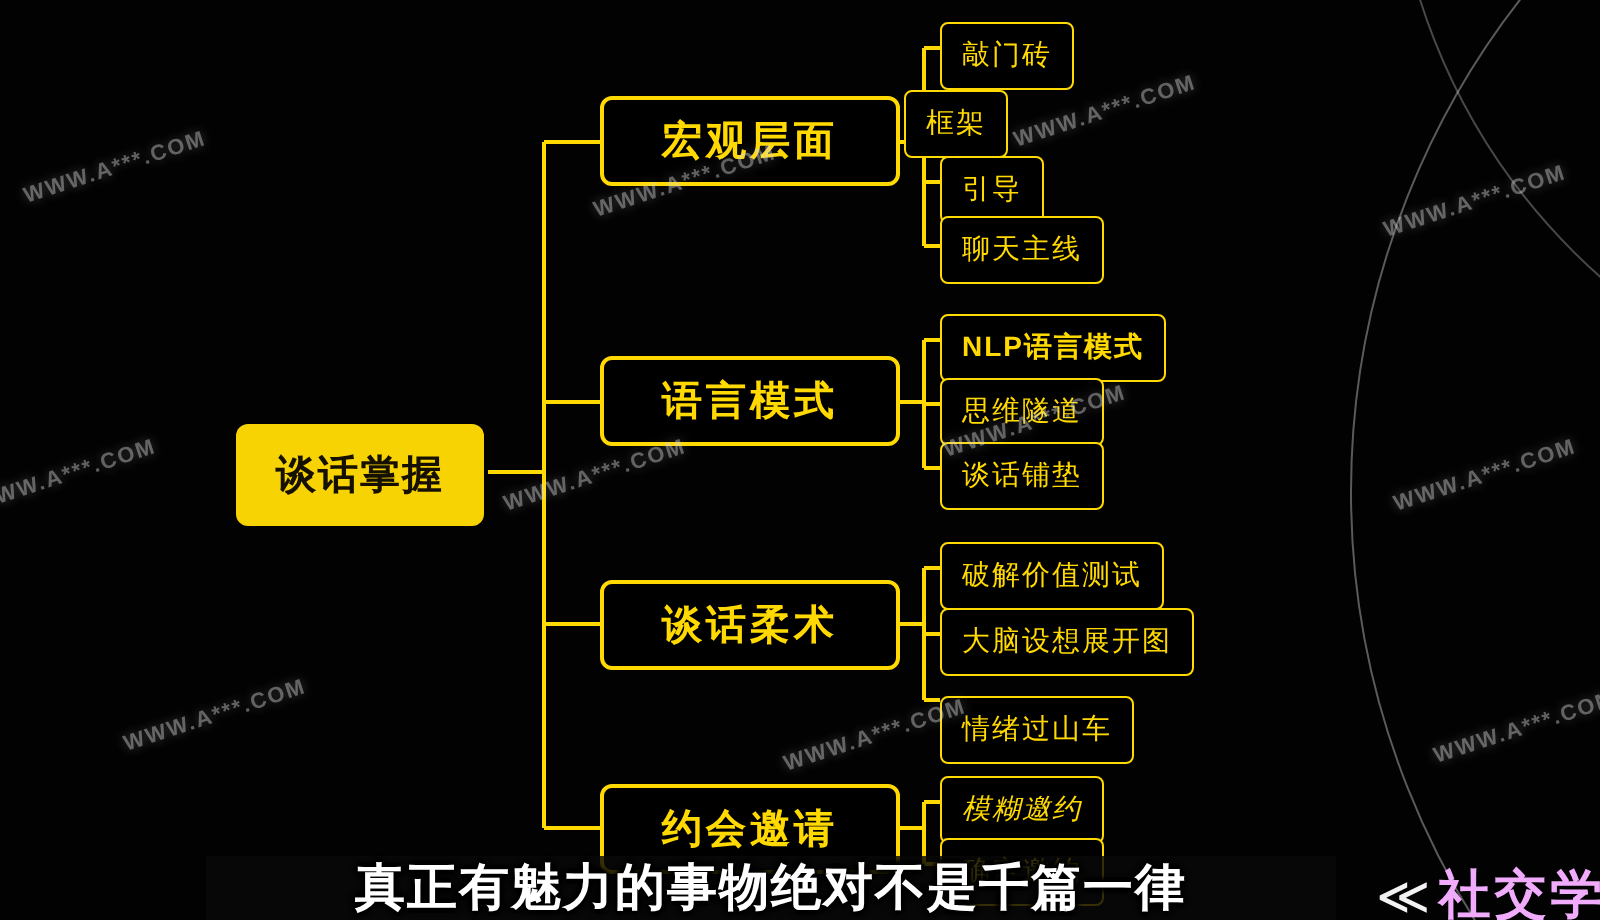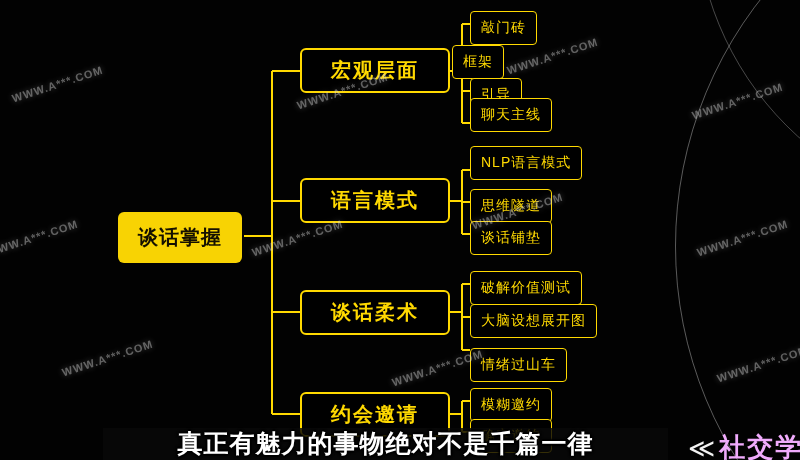--- a/index.html
+++ b/index.html
@@ -65,7 +65,7 @@
   <div class="node leaf" style="left:470px;top:11px;">敲门砖</div>
   <div class="node leaf" style="left:452px;top:45px;">框架</div>
   <div class="node leaf" style="left:470px;top:78px;">引导</div>
-  <div class="node leaf" style="left:470px;top:98px;">聊天主线</div>
+  <div class="node leaf" style="left:470px;top:108px;">聊天主线</div>
 
   <div class="node leaf" style="left:470px;top:146px;">NLP语言模式</div>
   <div class="node leaf" style="left:470px;top:189px;">思维隧道</div>

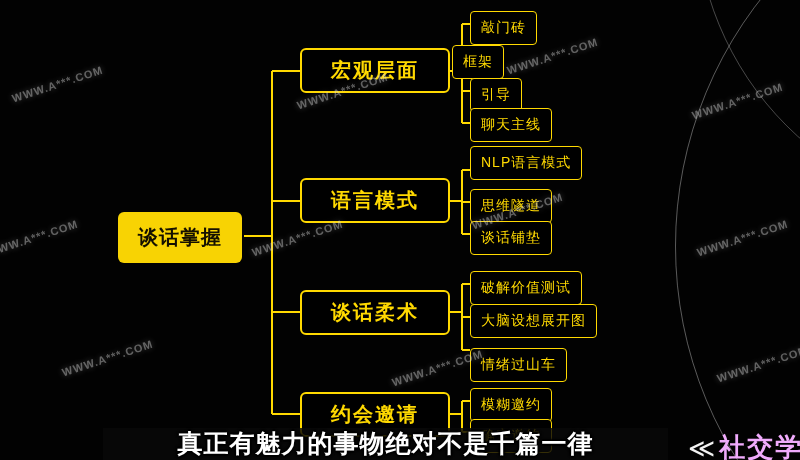--- a/index.html
+++ b/index.html
@@ -67,7 +67,7 @@
   <div class="node leaf" style="left:470px;top:78px;">引导</div>
   <div class="node leaf" style="left:470px;top:108px;">聊天主线</div>
 
-  <div class="node leaf" style="left:470px;top:146px;">NLP语言模式</div>
+  <div class="node leaf" style="left:470px;top:157px;font-weight:bold;">NLP语言模式</div>
   <div class="node leaf" style="left:470px;top:189px;">思维隧道</div>
   <div class="node leaf" style="left:470px;top:221px;">谈话铺垫</div>
 

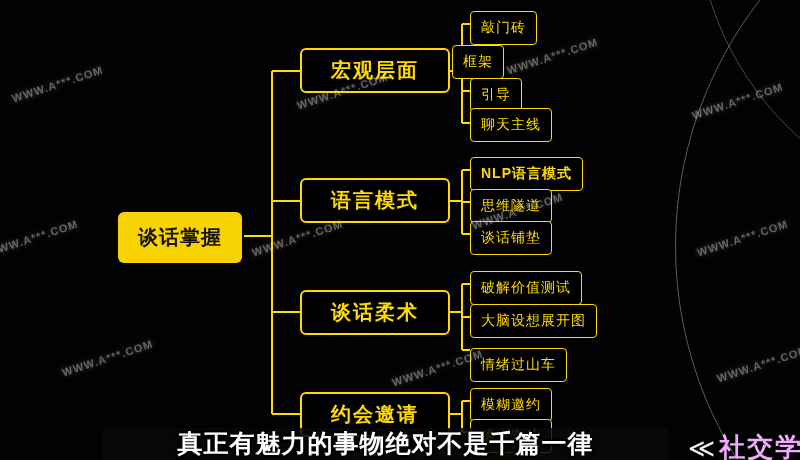--- a/index.html
+++ b/index.html
@@ -75,7 +75,7 @@
   <div class="node leaf" style="left:470px;top:304px;">大脑设想展开图</div>
   <div class="node leaf" style="left:470px;top:348px;">情绪过山车</div>
 
-  <div class="node leaf" style="left:470px;top:388px;">模糊邀约</div>
+  <div class="node leaf" style="left:470px;top:388px;font-style:italic;">模糊邀约</div>
   <div class="node leaf" style="left:470px;top:419px;">确定邀约</div>
 
   <span class="wm" style="left:10px;top:78px;">WWW.A***.COM</span>

